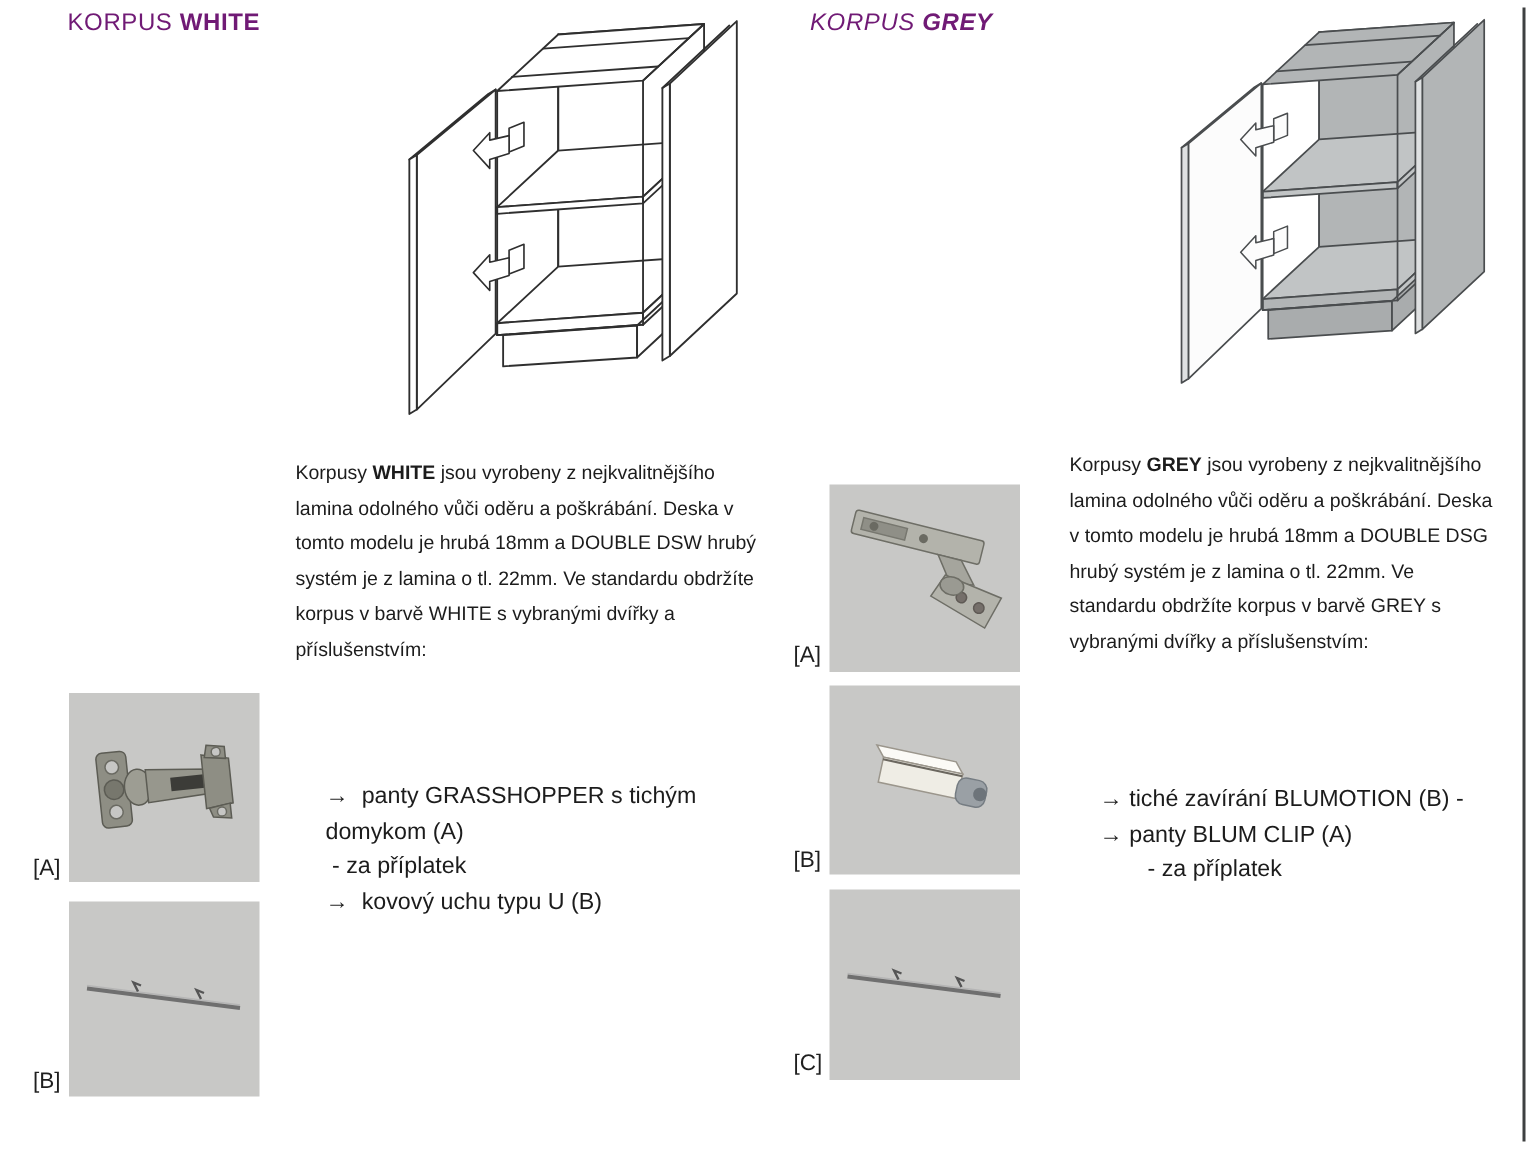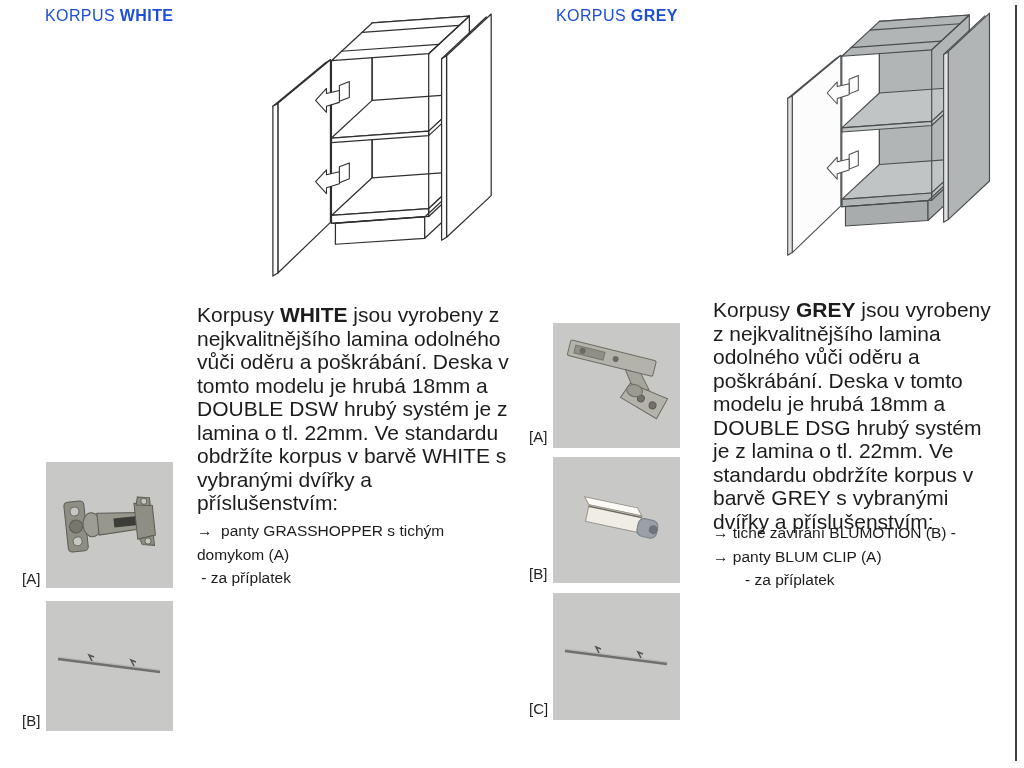--- a/index.html
+++ b/index.html
@@ -9,7 +9,7 @@
   }
   .abs{position:absolute;}
   
-  .title{font-size:16px;letter-spacing:.4px;color:#1d4ed8;white-space:nowrap;}
+  .title{font-size:16px;letter-spacing:.4px;color:#701a75;white-space:nowrap;}
   .title b{font-weight:700;}
   
   .para{margin:0;font-size:21px;line-height:23.5px;}

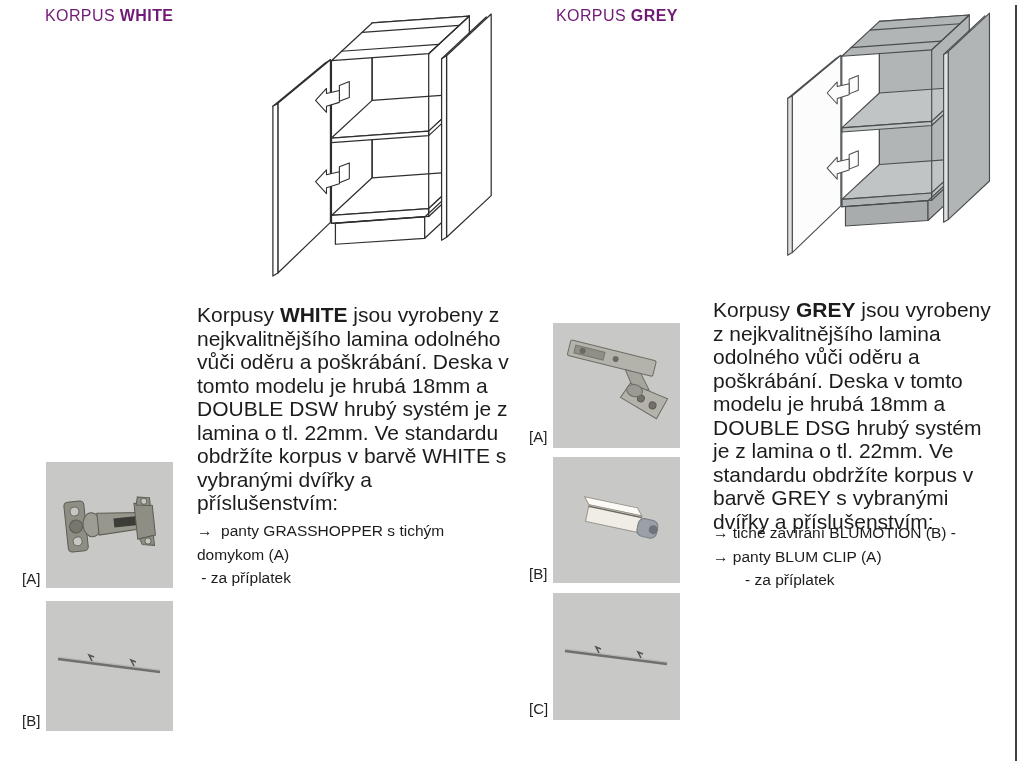--- a/index.html
+++ b/index.html
@@ -120,7 +120,7 @@
 </div>
 <div class="abs hw-label" style="left:22px;top:712px;">[B]</div>
 
-<div class="abs title" style="left:556px;top:7px;"><span>KORPUS </span><b>GREY</b></div>
+<div class="abs title" style="left:540px;top:7px;font-style:italic;"><span>KORPUS </span><b>GREY</b></div>
 
 <div class="abs cab" style="left: 775px; top: 4px; width: 240px; height: 266px; --face: #b2b5b6; --shelf: #c1c4c5; --door: #fcfcfc; --edge: #dfe1e2; --plinth: #a9acad; --stroke: #4a4d4f;">
   <svg viewBox="0 0 260 290" xmlns="http://www.w3.org/2000/svg">

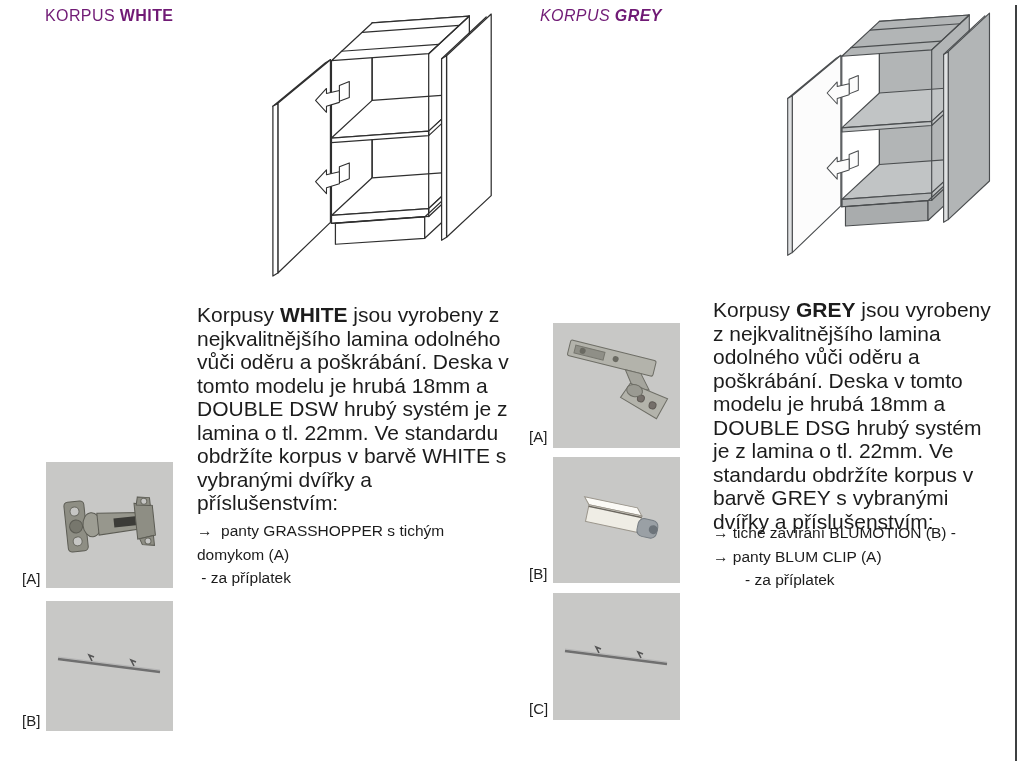--- a/index.html
+++ b/index.html
@@ -12,7 +12,7 @@
   .title{font-size:16px;letter-spacing:.4px;color:#701a75;white-space:nowrap;}
   .title b{font-weight:700;}
   
-  .para{margin:0;font-size:21px;line-height:23.5px;}
+  .para{margin:0;font-size:13px;line-height:23.5px;}
   .para b{font-weight:700;}
   .para span{white-space:pre-wrap;}
   

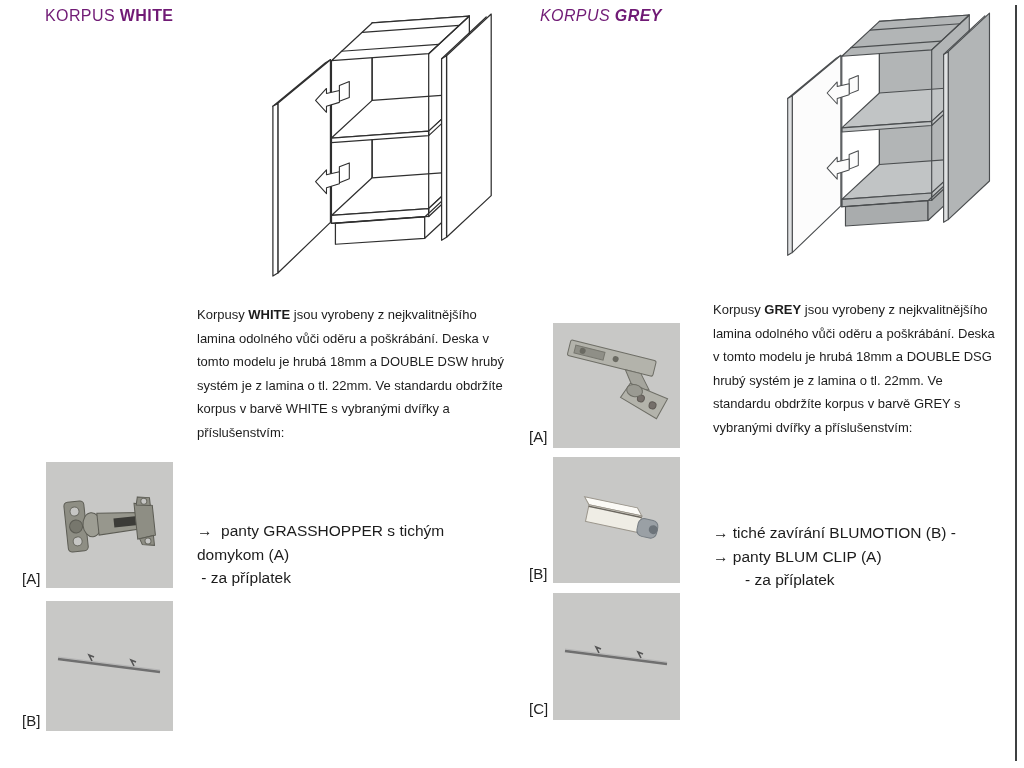--- a/index.html
+++ b/index.html
@@ -16,7 +16,7 @@
   .para b{font-weight:700;}
   .para span{white-space:pre-wrap;}
   
-  .bullets{font-size:15.5px;line-height:23.5px;}
+  .bullets{font-size:15.5px;line-height:23.5px;margin-left:20px;}
   .bline{white-space:pre-wrap;}
   .indent-lg{padding-left:32px;}
   

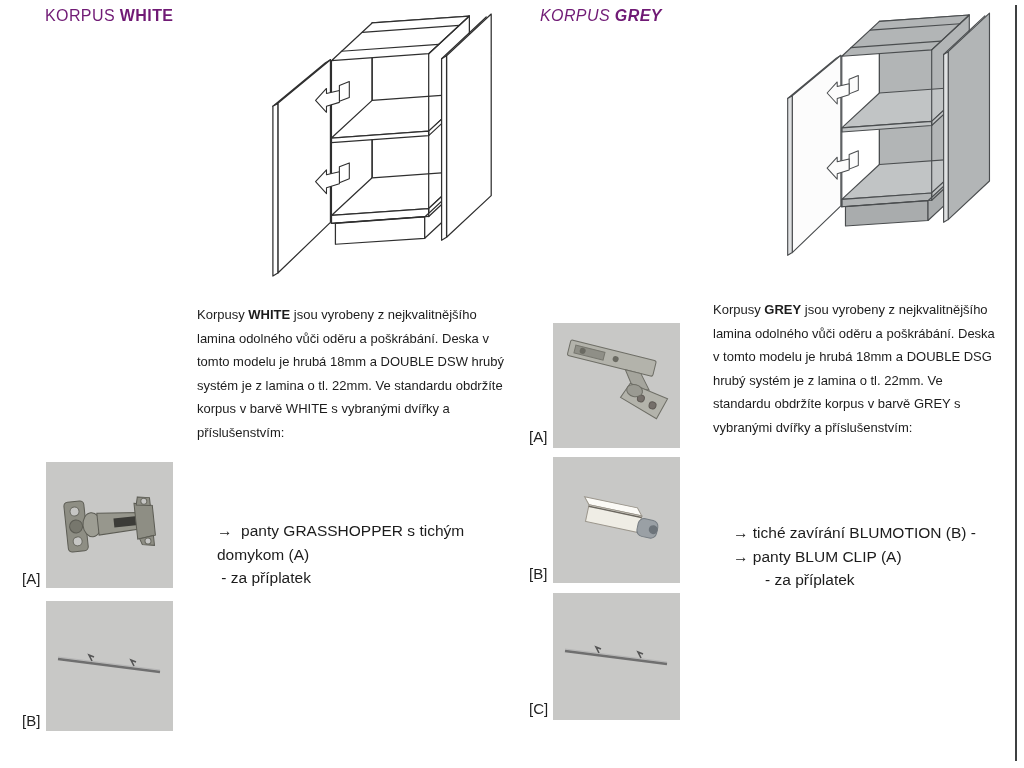--- a/index.html
+++ b/index.html
@@ -88,6 +88,7 @@
 <div class="abs bullets" style="left:197px;top:519px;width:302px;">
   <div class="bline">→  panty GRASSHOPPER s tichým domykom (A)</div>
   <div class="bline"> - za příplatek</div>
+  <div class="bline">→  kovový uchu typu U (B)</div>
 </div>
 
 <div class="abs photo" style="left:46px;top:462px;width:127px;height:126px;">

